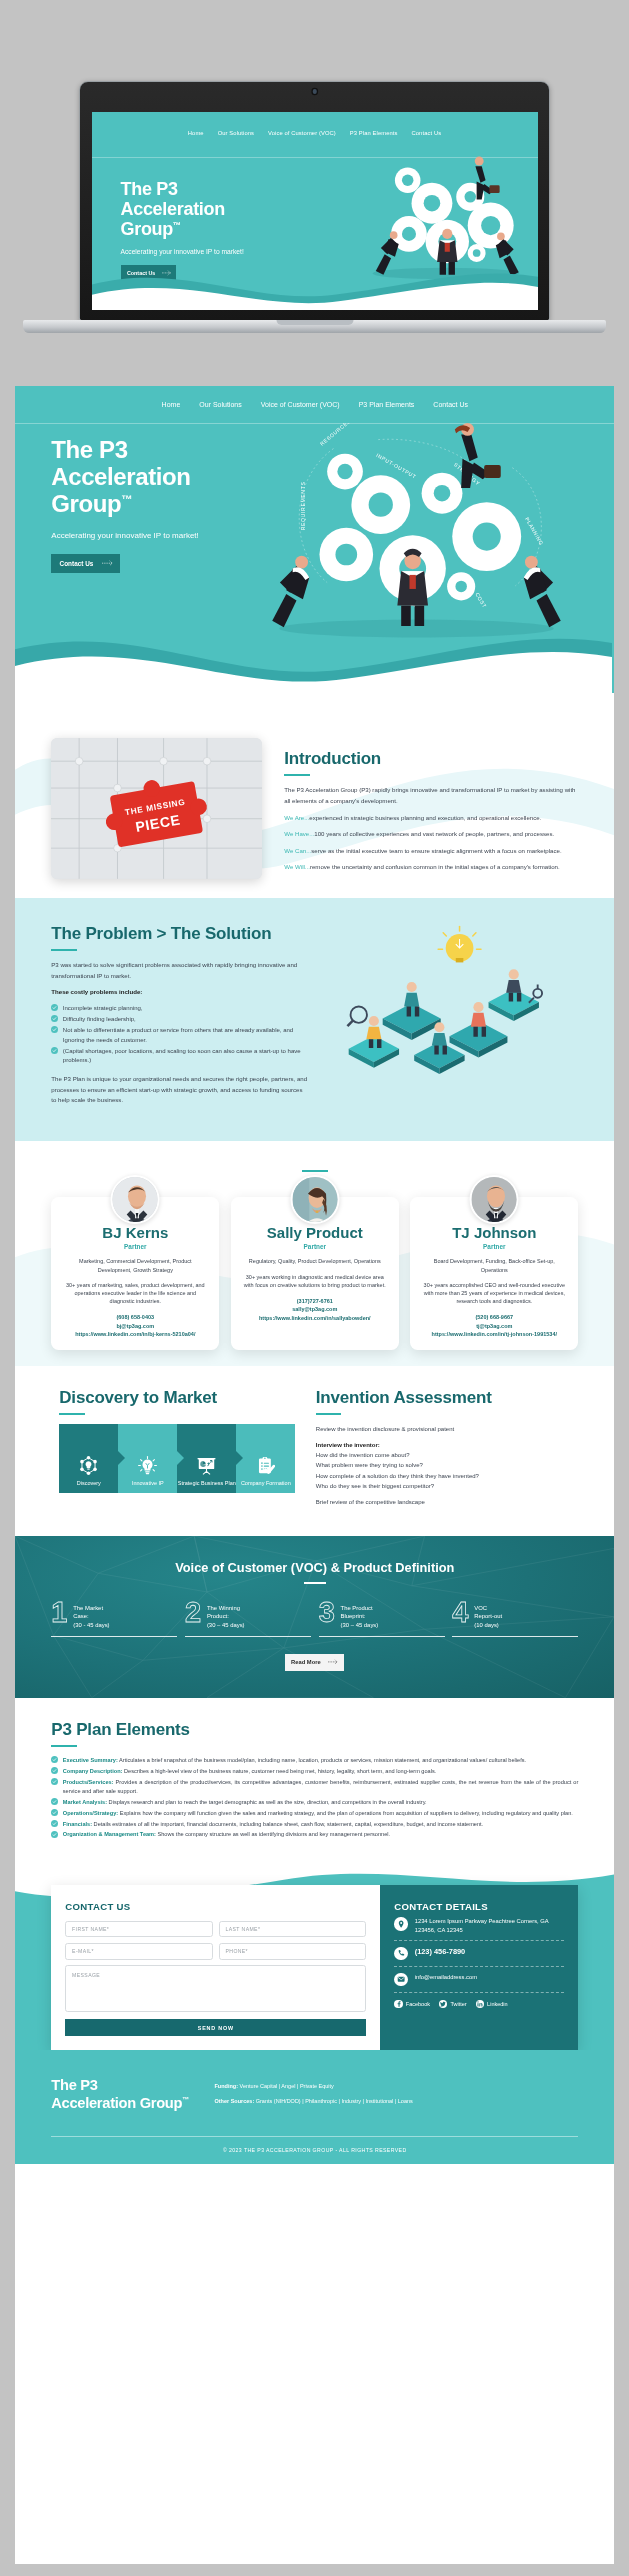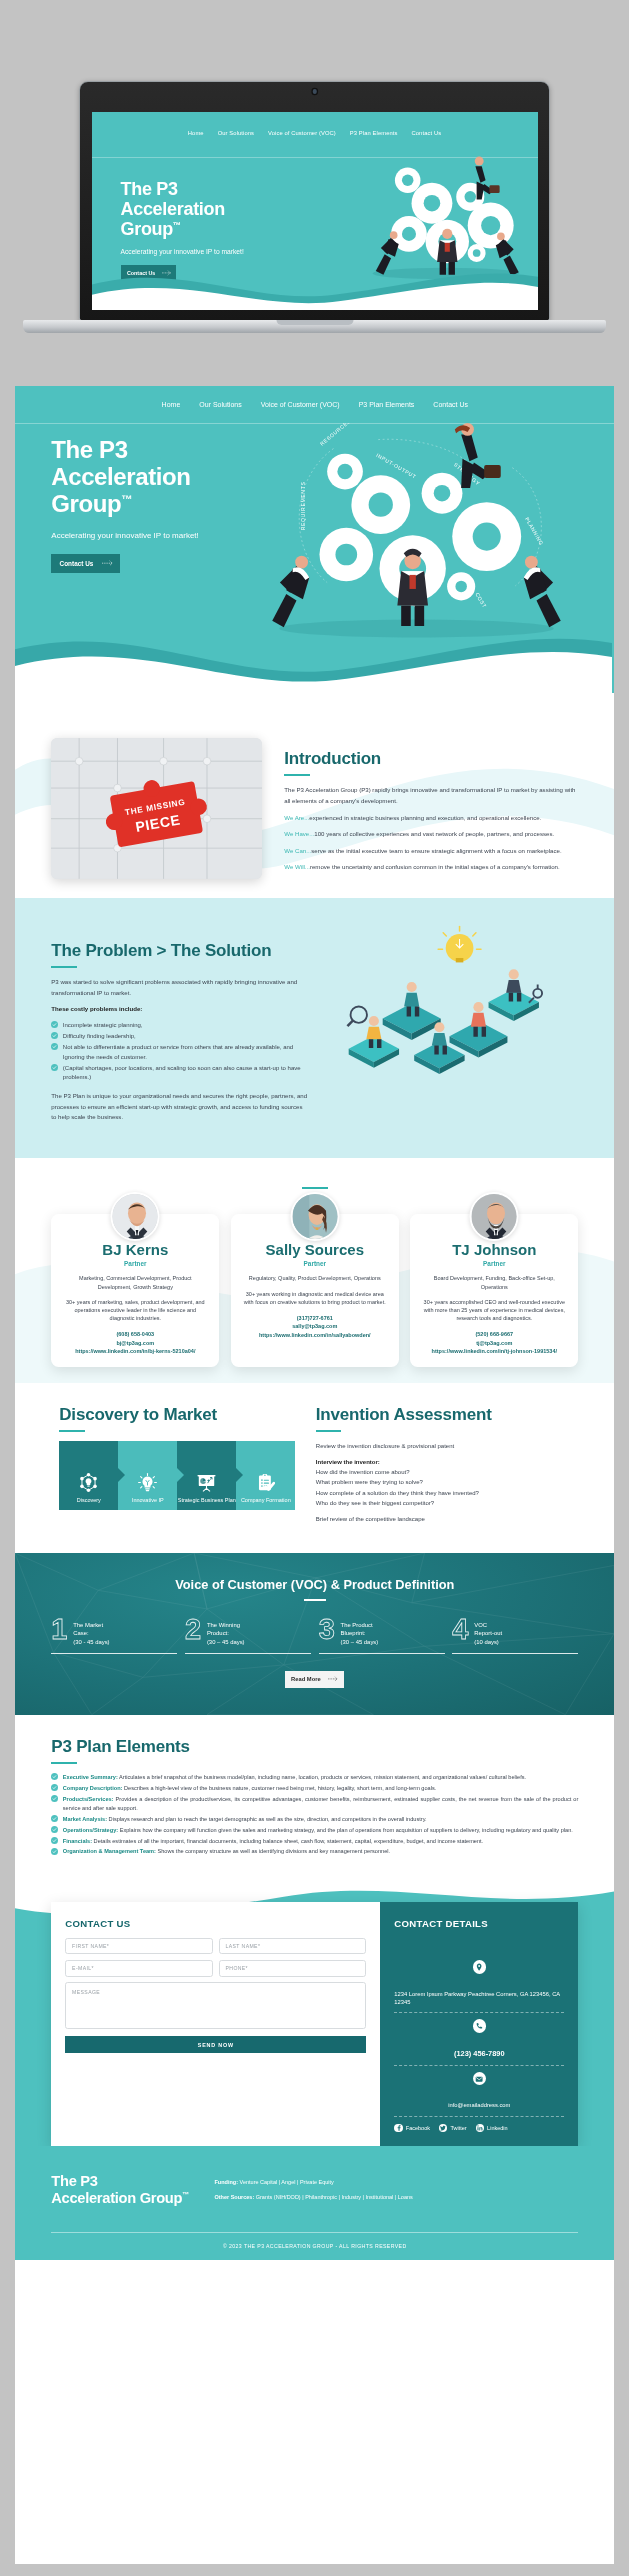--- a/index.html
+++ b/index.html
@@ -72,7 +72,7 @@
   
   .prob-wrap { position: relative; background: #cdeef1; margin-top: 19px; padding: 25.6px 36px 29px; }
   .prob-grid { display: flex; gap: 19px; }
-  .prob-left { width: 256px; margin-top: 17px; }
+  .prob-left { width: 256px; }
   .prob-right { flex: 1; position: relative; }
   .bullets { list-style: none; margin: 2.6px 0 0; }
   .bullets li { display: flex; gap: 4.5px; font-size: 6px; line-height: 1.62; color: #3c4450; margin-bottom: 1.3px; }

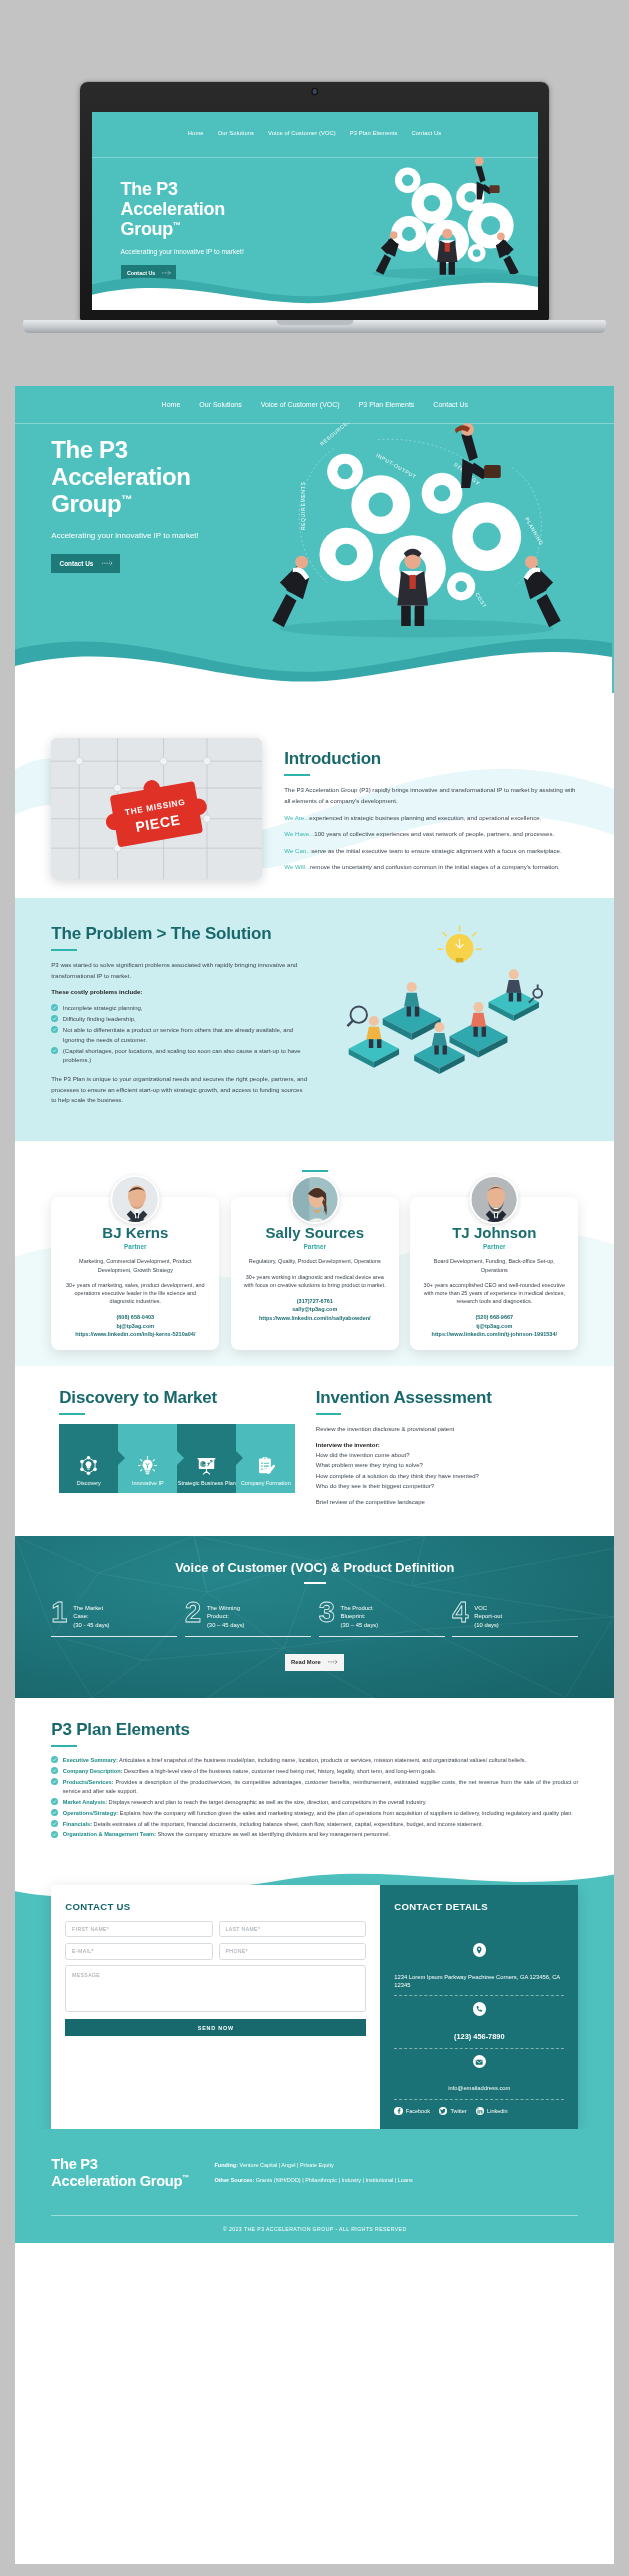--- a/index.html
+++ b/index.html
@@ -535,7 +535,7 @@
             <circle cx="38" cy="54" r="2" fill="#d8b048"></circle>
           </svg>
         </div>
-        <div class="mname">Sally Sources</div>
+        <div class="mname">Sally Product</div>
         <div class="mrole">Partner</div>
         <div class="mspec">Regulatory, Quality, Product Development, Operations</div>
         <div class="mbio">30+ years working in diagnostic and medical device area with focus on creative solutions to bring product to market.</div>

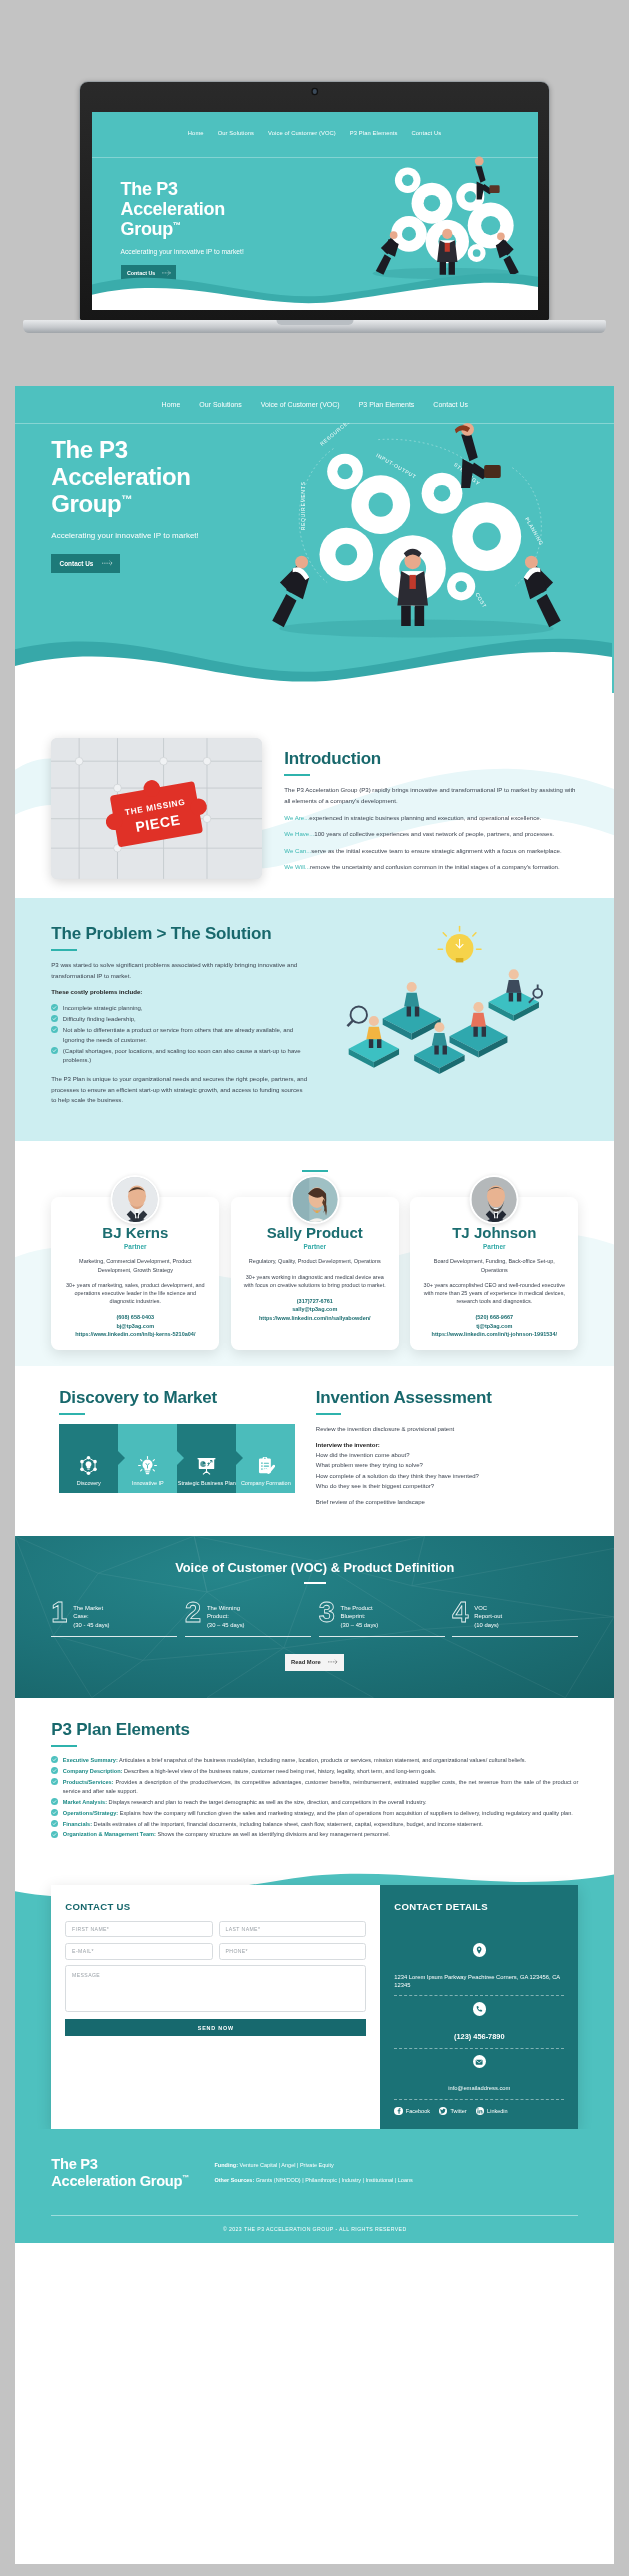--- a/index.html
+++ b/index.html
@@ -136,7 +136,7 @@
   .ftext { height: 47px; border: 0.6px solid #d8dcdf; border-radius: 2.6px; font-size: 5.1px; color: #9aa1a7; padding: 5.1px 5.8px; letter-spacing: 0.4px; cursor: text; background: #fff; }
   .fsend { margin-top: 6.4px; height: 17.3px; background: #17696e; color: #fff; font-size: 5.4px; font-weight: 700; letter-spacing: 0.8px; display: flex; align-items: center; justify-content: center; cursor: pointer; }
   .cdet { width: 198px; background: #1b7276; padding: 15.3px 14px 14px; color: #fff; }
-  .cdet h3 { font-size: 9.6px; font-weight: 700; letter-spacing: 0.3px; margin-bottom: 26px; }
+  .cdet h3 { font-size: 9.6px; font-weight: 700; letter-spacing: 0.3px; margin-bottom: 0; }
   .cline { display: flex; align-items: center; gap: 16px; padding: 5.8px 0; flex-direction: column; }
   .cline .ci { flex: none; width: 13.4px; height: 13.4px; border-radius: 50%; background: #fff; display: flex; align-items: center; justify-content: center; }
   .cline .ct { font-size: 5.8px; line-height: 1.45; }

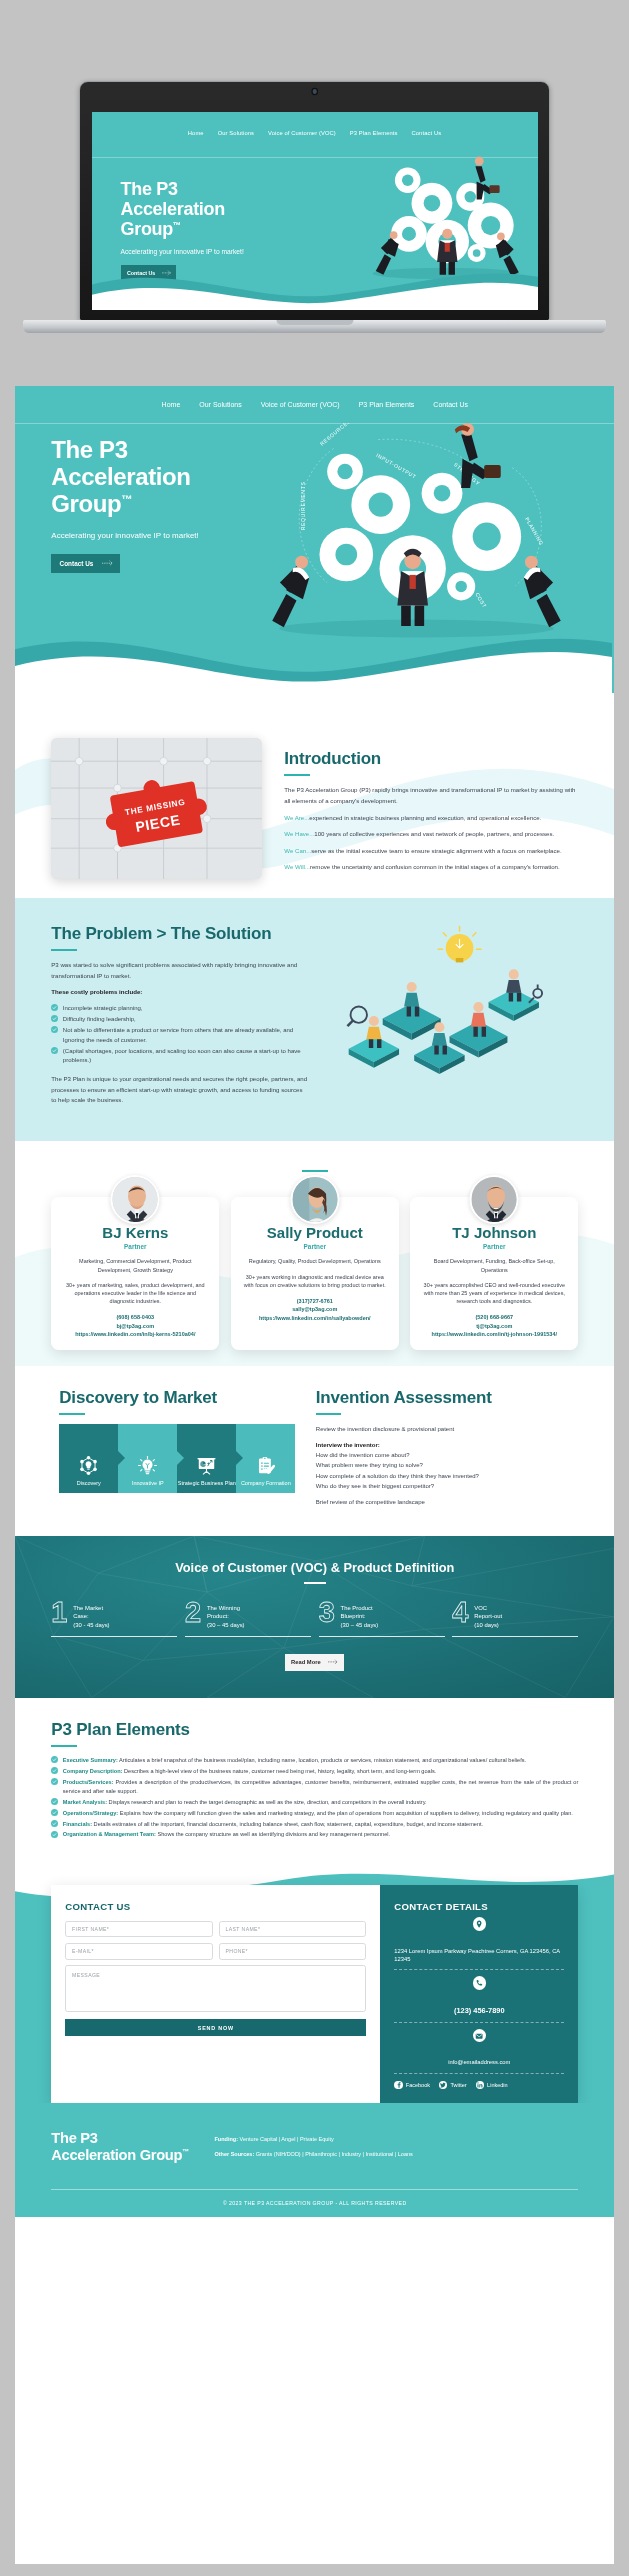--- a/index.html
+++ b/index.html
@@ -137,7 +137,7 @@
   .fsend { margin-top: 6.4px; height: 17.3px; background: #17696e; color: #fff; font-size: 5.4px; font-weight: 700; letter-spacing: 0.8px; display: flex; align-items: center; justify-content: center; cursor: pointer; }
   .cdet { width: 198px; background: #1b7276; padding: 15.3px 14px 14px; color: #fff; }
   .cdet h3 { font-size: 9.6px; font-weight: 700; letter-spacing: 0.3px; margin-bottom: 0; }
-  .cline { display: flex; align-items: center; gap: 16px; padding: 5.8px 0; flex-direction: column; }
+  .cline { display: flex; gap: 7px; padding: 5.8px 0; }
   .cline .ci { flex: none; width: 13.4px; height: 13.4px; border-radius: 50%; background: #fff; display: flex; align-items: center; justify-content: center; }
   .cline .ct { font-size: 5.8px; line-height: 1.45; }
   .cline .ct.big { font-size: 7.4px; font-weight: 700; }

